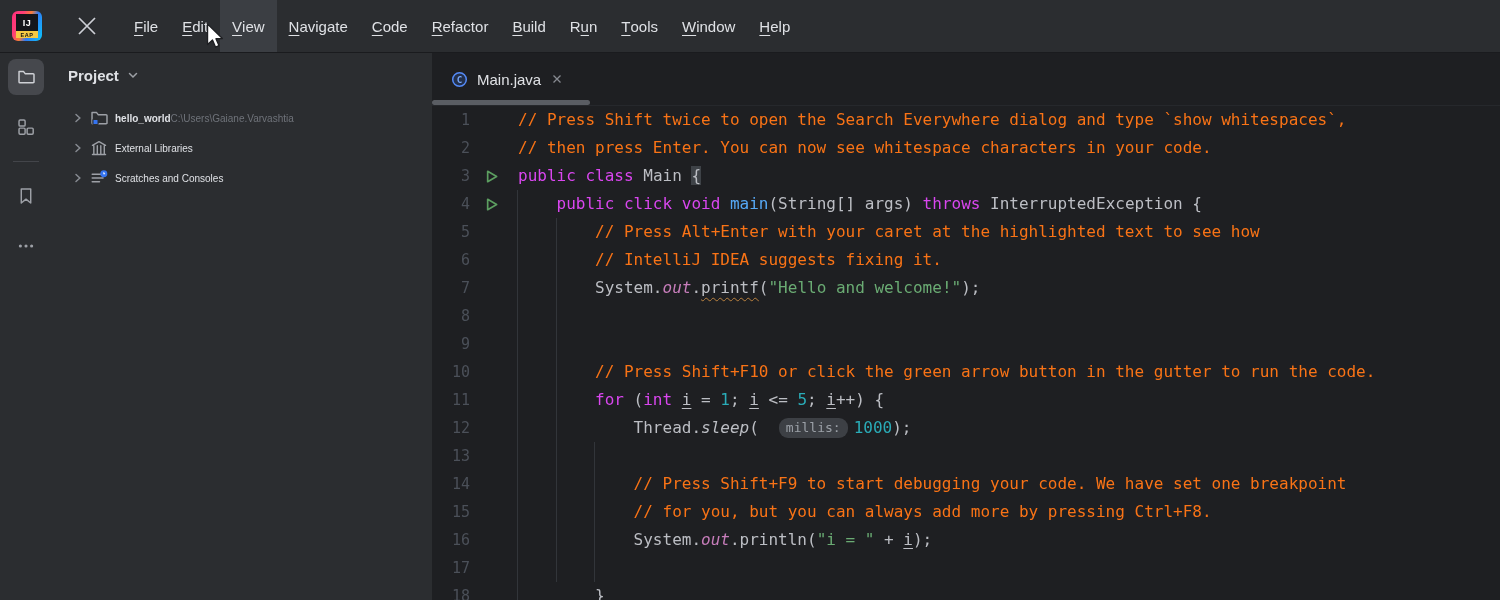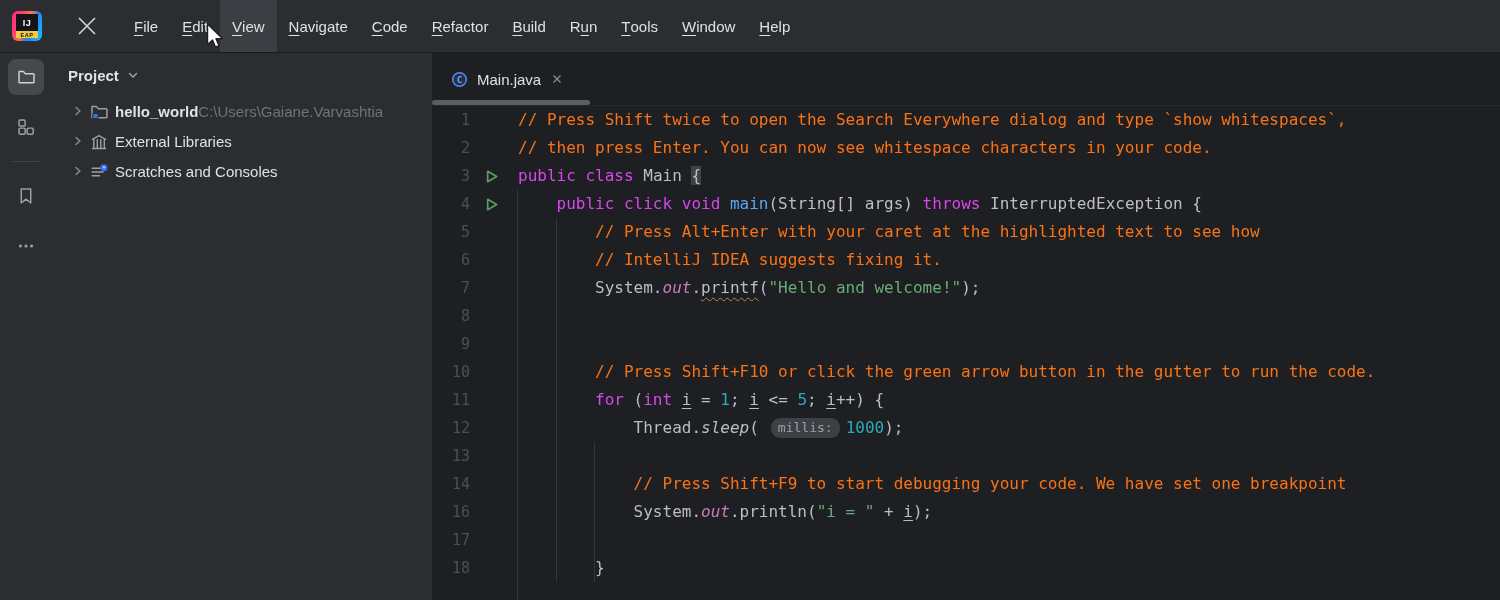--- a/index.html
+++ b/index.html
@@ -38,8 +38,8 @@
   .panel-header{display:flex;align-items:flex-start;gap:6px;padding:14px 0 0 16px;height:28px;
     color:#dfe1e5;font-size:15px;font-weight:600;}
   .tree{margin-top:8px;}
-  .tree-row{height:30px;display:flex;align-items:flex-start;padding-left:18px;
-    color:#dfe1e5;font-size:15px;white-space:nowrap;overflow:hidden;}
+  .tree-row{height:30px;display:flex;align-items:center;padding-left:18px;
+    color:#dfe1e5;font-size:10px;white-space:nowrap;overflow:hidden;}
   .tree-row .chev{flex:none;margin-right:4px;display:flex;}
   .tree-row .ticon{flex:none;margin-right:7px;display:flex;}
   .tree-label.bold{font-weight:bold;}

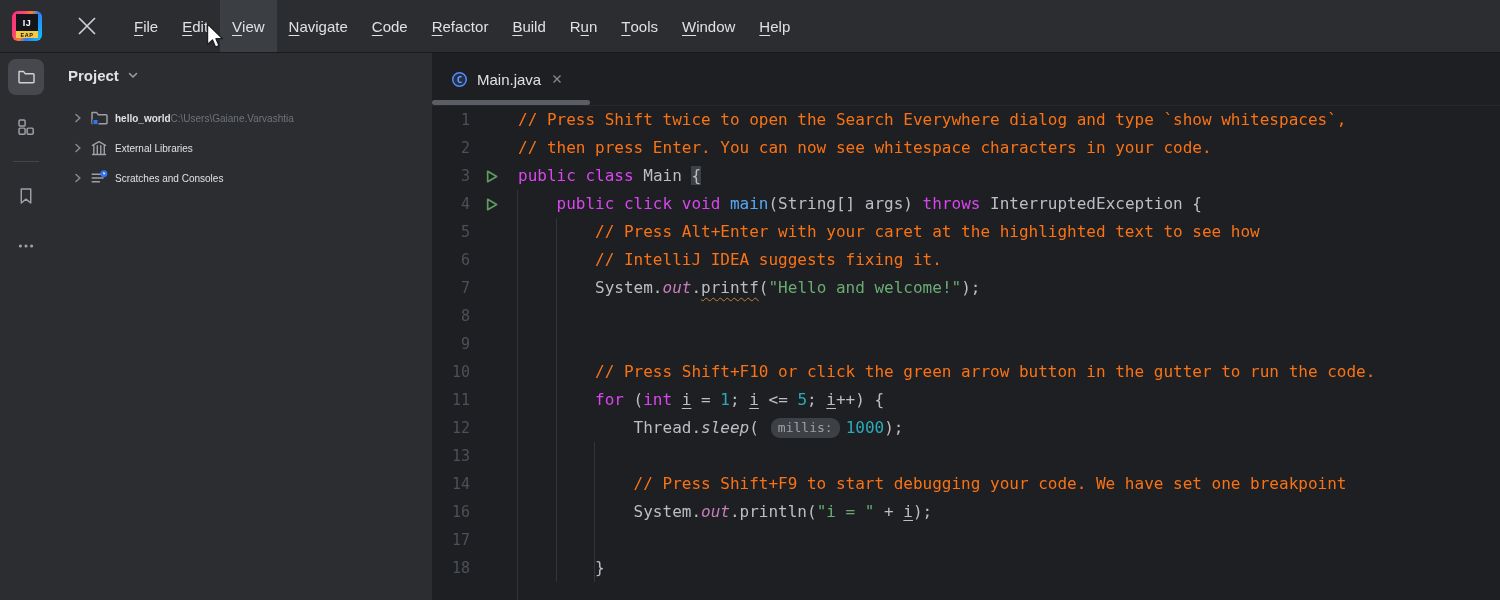--- a/index.html
+++ b/index.html
@@ -69,7 +69,7 @@
   .tkw{color:#bcbec4;text-decoration:underline wavy #b9813f;text-decoration-thickness:1px;text-underline-offset:4px;}
   .tkb{color:#bcbec4;background:#3e4247;}
   .inlay{display:inline-block;background:#3d4045;color:#9ca1a8;border-radius:9px;
-    padding:0 7px 1px 7px;font-size:13px;line-height:19px;margin:0 6px 0 12px;vertical-align:1px;}
+    padding:0 7px 1px 7px;font-size:13px;line-height:19px;margin:0 6px 0 20px;vertical-align:1px;}
   
   .cursor{position:absolute;left:201px;top:22px;width:26px;height:30px;z-index:50;pointer-events:none;}
 </style>

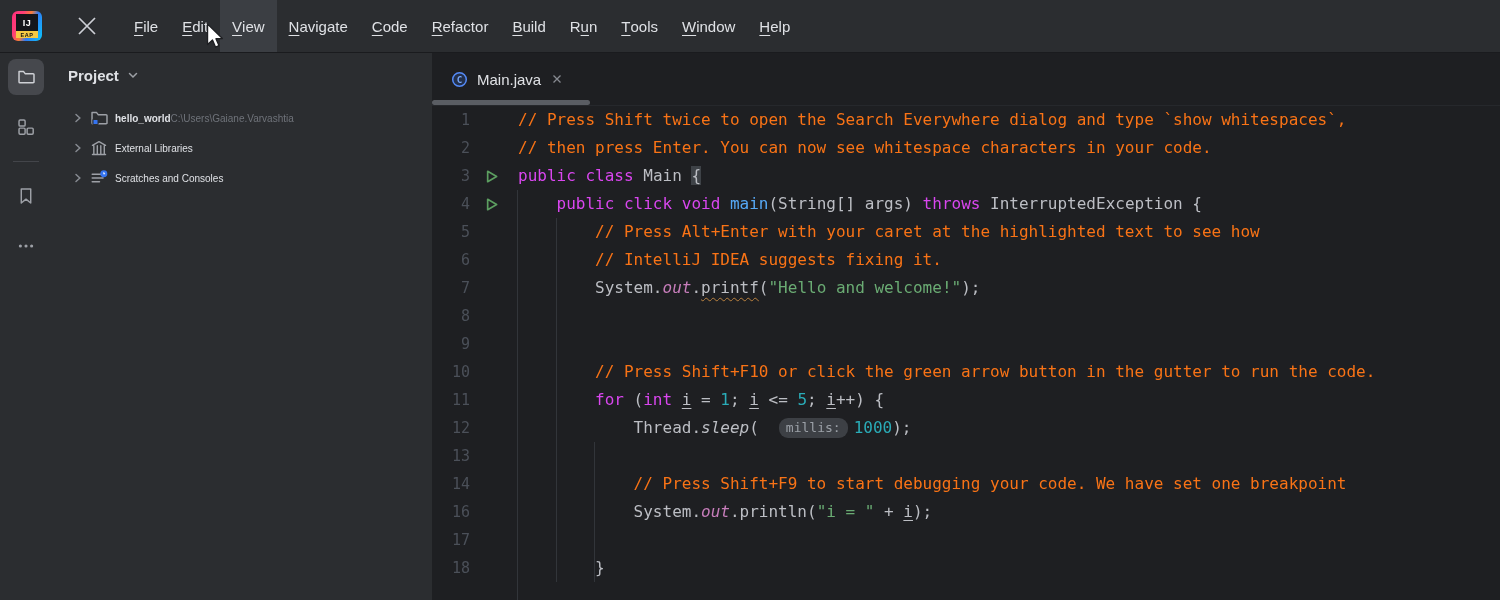--- a/index.html
+++ b/index.html
@@ -282,6 +282,11 @@
             <pre class="ct"><span class="tkp">            </span><span class="tkc">// Press Shift+F9 to start debugging your code. We have set one breakpoint</span></pre>
           </div>
           <div class="code-line">
+            <div class="ln">15</div>
+            <div class="ic"></div>
+            <pre class="ct"><span class="tkp">            </span><span class="tkc">// for you, but you can always add more by pressing Ctrl+F8.</span></pre>
+          </div>
+          <div class="code-line">
             <div class="ln">16</div>
             <div class="ic"></div>
             <pre class="ct"><span class="tkp">            System.</span><span class="tkf">out</span><span class="tkp">.println(</span><span class="tks">"i = "</span><span class="tkp"> + </span><span class="tku">i</span><span class="tkp">);</span></pre>

